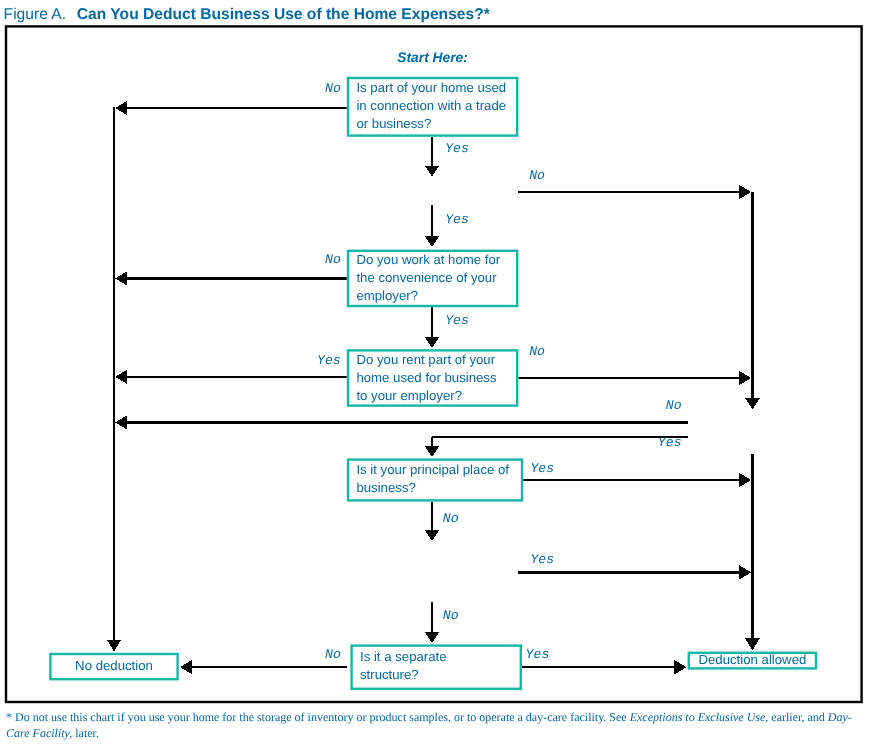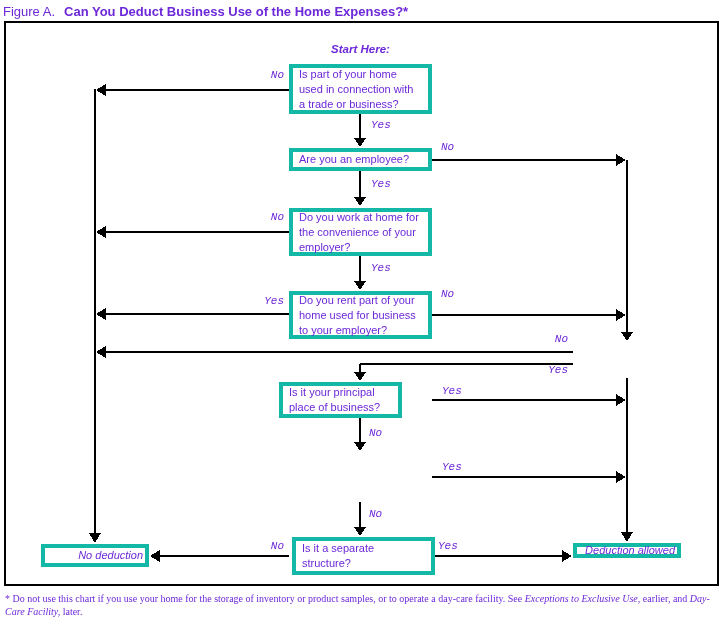--- a/index.html
+++ b/index.html
@@ -3,7 +3,7 @@
 <meta charset="utf-8">
 <style>
   html,body{margin:0;padding:0;background:#fff;}
-  .page{position:relative;width:725px;height:626px;background:#fff;color:#6d28d9;
+  .page{position:relative;width:725px;height:626px;background:#fff;color:#0369a1;
         font-family:"Liberation Sans",sans-serif;overflow:hidden;}
   .title{position:absolute;top:4px;left:3px;font-size:13px;white-space:nowrap;}
   .title-prefix{font-weight:400;}

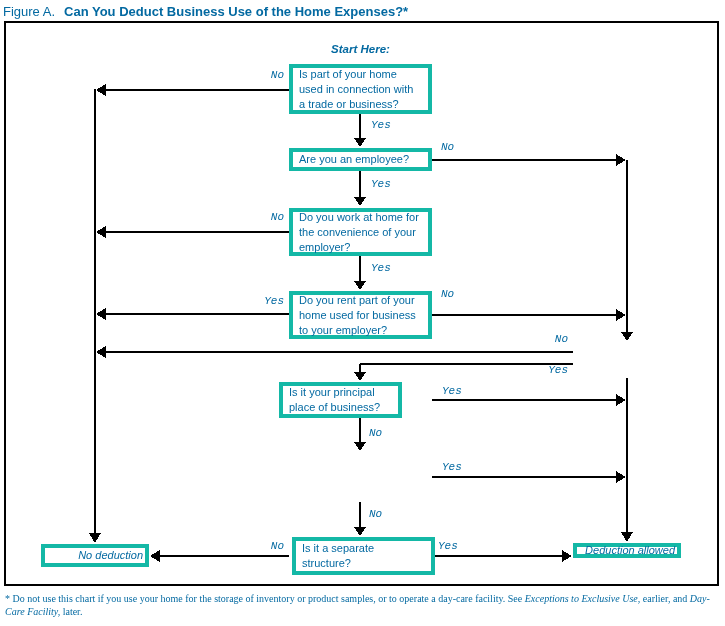--- a/index.html
+++ b/index.html
@@ -12,7 +12,7 @@
   svg.wires{position:absolute;left:0;top:0;pointer-events:none;}
   svg.wires line{stroke:#000;stroke-width:2;}
   svg.wires polygon{fill:#000;stroke:none;}
-  .node{position:absolute;box-sizing:border-box;border:4px solid #14b8a6;background:#fff;
+  .node{position:absolute;box-sizing:border-box;border:2px solid #14b8a6;background:#fff;
         display:flex;align-items:center;padding:1px 6px;font-size:11px;line-height:15px;}
   .node.terminal{justify-content:flex-end;text-align:center;padding:1px 2px;font-style:italic;}
   .lbl{position:absolute;font-style:italic;font-size:11px;line-height:11px;white-space:nowrap;font-family:Liberation Mono, monospace;}

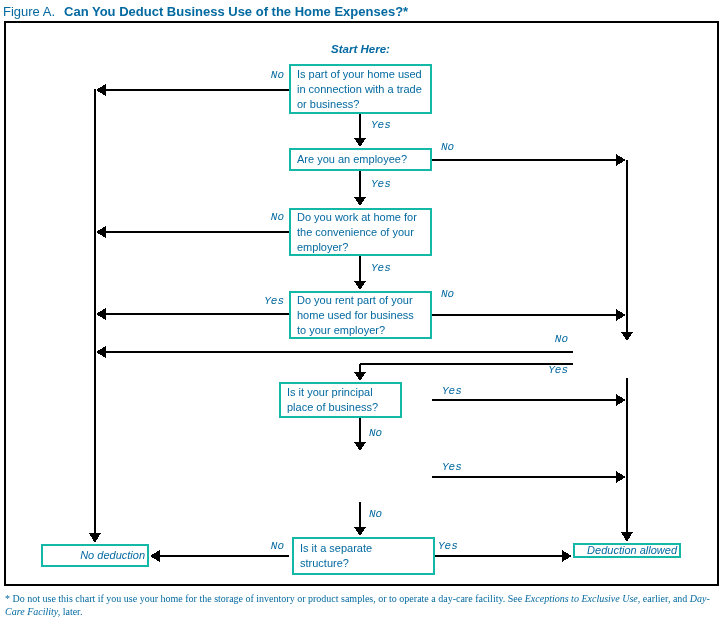--- a/index.html
+++ b/index.html
@@ -99,9 +99,6 @@
   <div class="node" style="left:289px;top:64px;width:143px;height:50px">
     <span>Is part of your home used in connection with a trade or business?</span>
   </div>
-  <div class="node" style="left:289px;top:148px;width:143px;height:23px">
-    <span>Are you an employee?</span>
-  </div>
   <div class="node" style="left:289px;top:208px;width:143px;height:48px">
     <span>Do you work at home for the convenience of your employer?</span>
   </div>

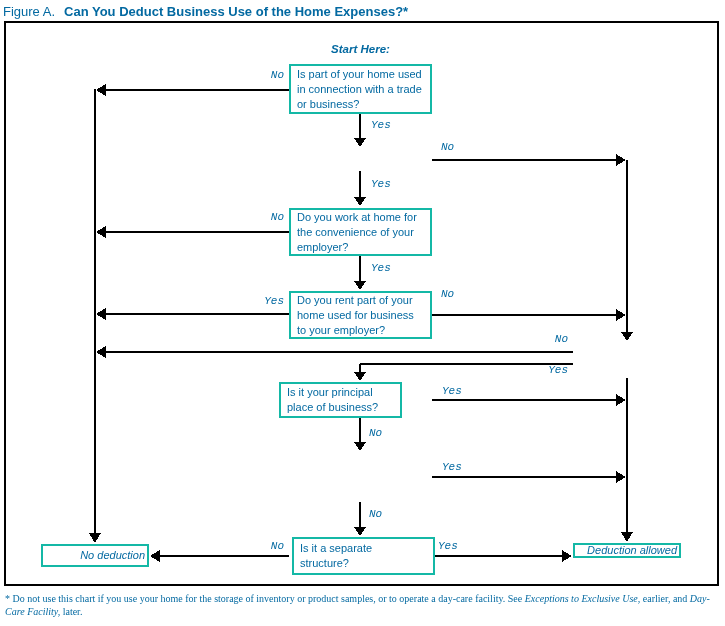--- a/index.html
+++ b/index.html
@@ -105,7 +105,7 @@
   <div class="node" style="left:289px;top:291px;width:143px;height:48px">
     <span>Do you rent part of your home used for business to your employer?</span>
   </div>
-  <div class="node" style="left:279px;top:382px;width:123px;height:36px">
+  <div class="node" style="left:289px;top:382px;width:147px;height:36px">
     <span>Is it your principal place of business?</span>
   </div>
   <div class="node" style="left:292px;top:537px;width:143px;height:38px">

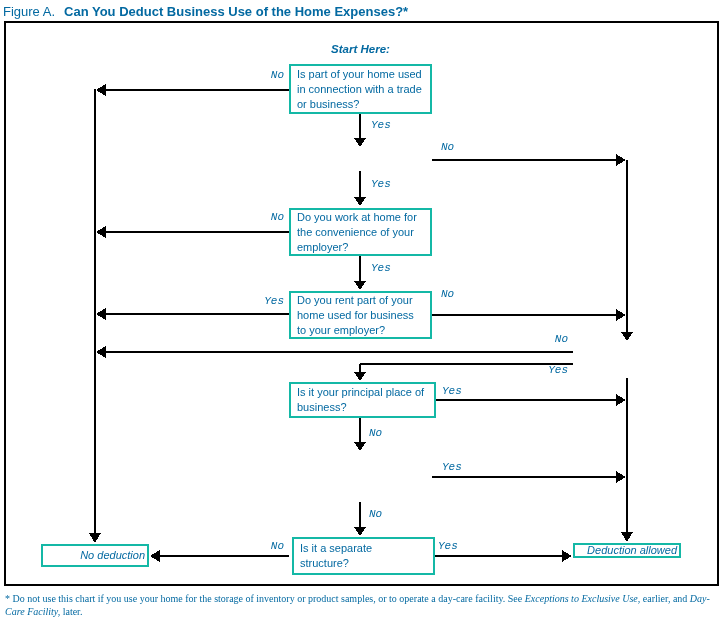--- a/index.html
+++ b/index.html
@@ -14,7 +14,7 @@
   svg.wires polygon{fill:#000;stroke:none;}
   .node{position:absolute;box-sizing:border-box;border:2px solid #14b8a6;background:#fff;
         display:flex;align-items:center;padding:1px 6px;font-size:11px;line-height:15px;}
-  .node.terminal{justify-content:flex-end;text-align:center;padding:1px 2px;font-style:italic;}
+  .node.terminal{justify-content:center;text-align:center;padding:1px 2px;}
   .lbl{position:absolute;font-style:italic;font-size:11px;line-height:11px;white-space:nowrap;font-family:Liberation Mono, monospace;}
   .lbl.r{text-align:right;}
   .start{position:absolute;left:289px;top:43px;width:143px;text-align:center;

